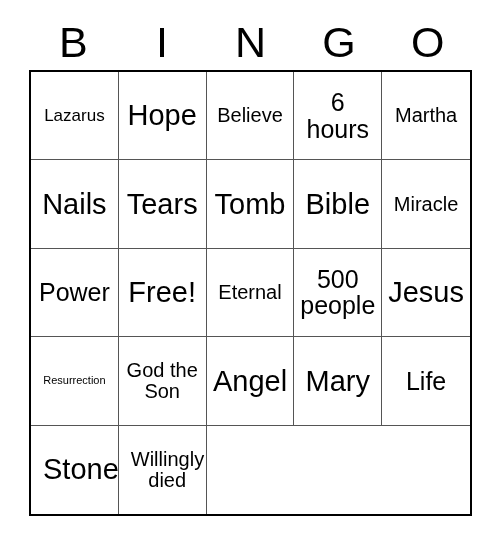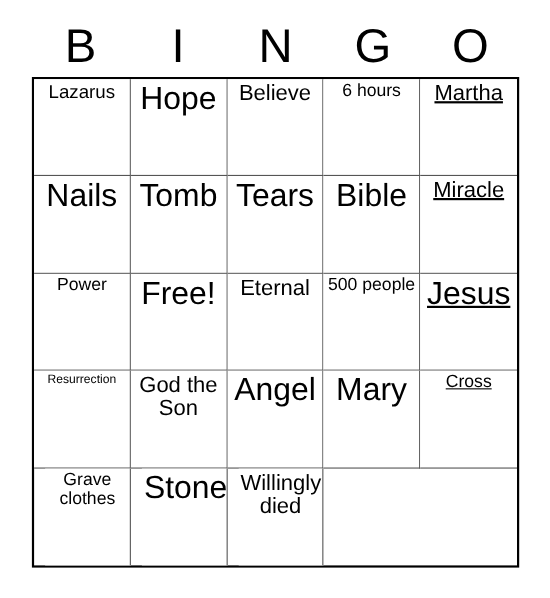--- a/index.html
+++ b/index.html
@@ -63,6 +63,7 @@
     border-right: 1px solid #555555;
     border-bottom: 1px solid #555555;
     display: flex;
+    align-items: center;
     justify-content: center;
     text-align: center;
     padding: 3px 2px;

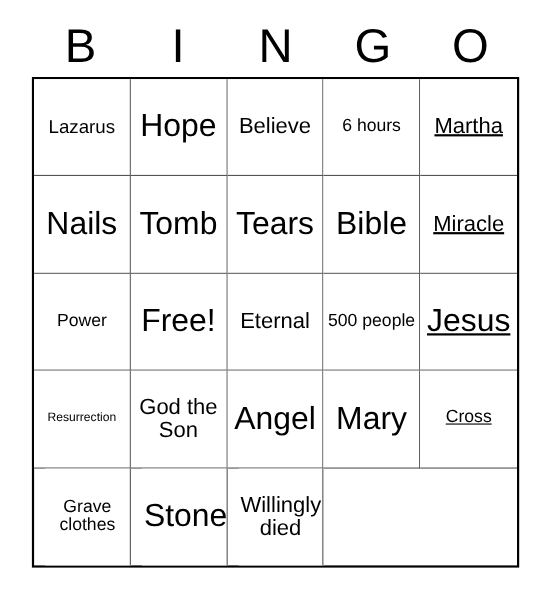--- a/index.html
+++ b/index.html
@@ -85,7 +85,7 @@
   .fs-xs  { font-size: 11px; }
   .fs-sm  { font-size: 17px; }
   .fs-md  { font-size: 20px; }
-  .fs-lg  { font-size: 16px; }
+  .fs-lg  { font-size: 25px; }
   .fs-xl  { font-size: 29px; }
 </style>
 </head>

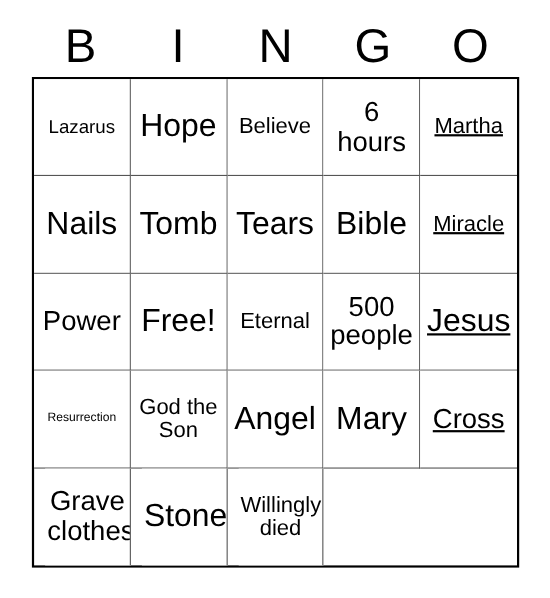--- a/index.html
+++ b/index.html
@@ -70,7 +70,7 @@
     overflow: hidden;
     background: #ffffff;
   }
-  .cell:nth-child(5n) { border-right: none; text-decoration: underline; }
+  .cell:nth-child(5n) { border-right: none; }
   .cell:nth-child(n+21) { border-bottom: none; margin-left: 10px; }
 
   .cell-text {

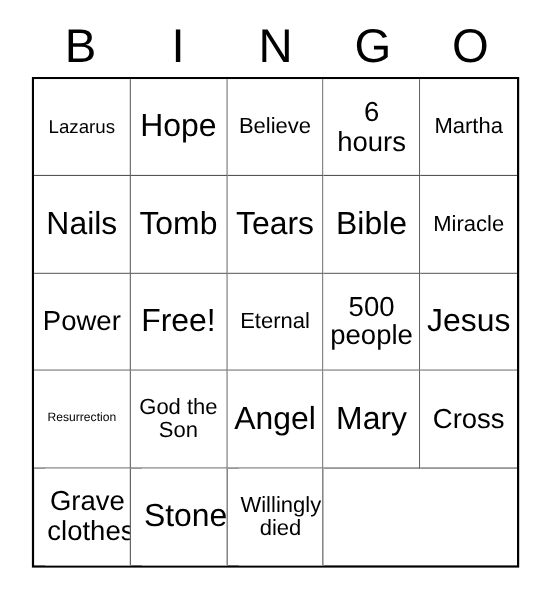--- a/index.html
+++ b/index.html
@@ -121,10 +121,10 @@
         <span class="cell-text fs-xl">Nails</span>
       </div>
       <div class="cell">
-        <span class="cell-text fs-xl">Tomb</span>
+        <span class="cell-text fs-xl">Tears</span>
       </div>
       <div class="cell">
-        <span class="cell-text fs-xl">Tears</span>
+        <span class="cell-text fs-xl">Tomb</span>
       </div>
       <div class="cell">
         <span class="cell-text fs-xl">Bible</span>

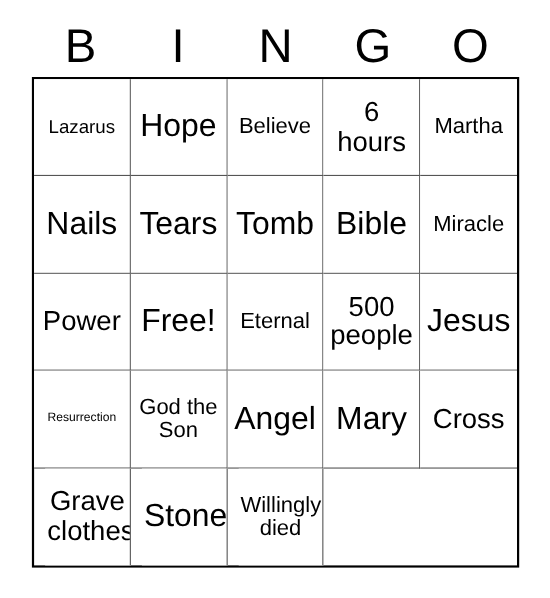--- a/index.html
+++ b/index.html
@@ -160,7 +160,7 @@
         <span class="cell-text fs-xl">Mary</span>
       </div>
       <div class="cell">
-        <span class="cell-text fs-lg">Cross</span>
+        <span class="cell-text fs-lg">Life</span>
       </div>
       <div class="cell">
         <span class="cell-text fs-lg">Grave clothes</span>

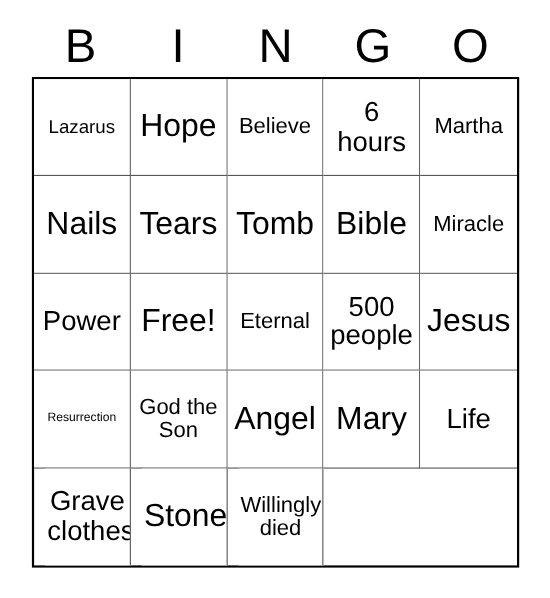--- a/index.html
+++ b/index.html
@@ -163,9 +163,6 @@
         <span class="cell-text fs-lg">Life</span>
       </div>
       <div class="cell">
-        <span class="cell-text fs-lg">Grave clothes</span>
-      </div>
-      <div class="cell">
         <span class="cell-text fs-xl">Stone</span>
       </div>
       <div class="cell">

